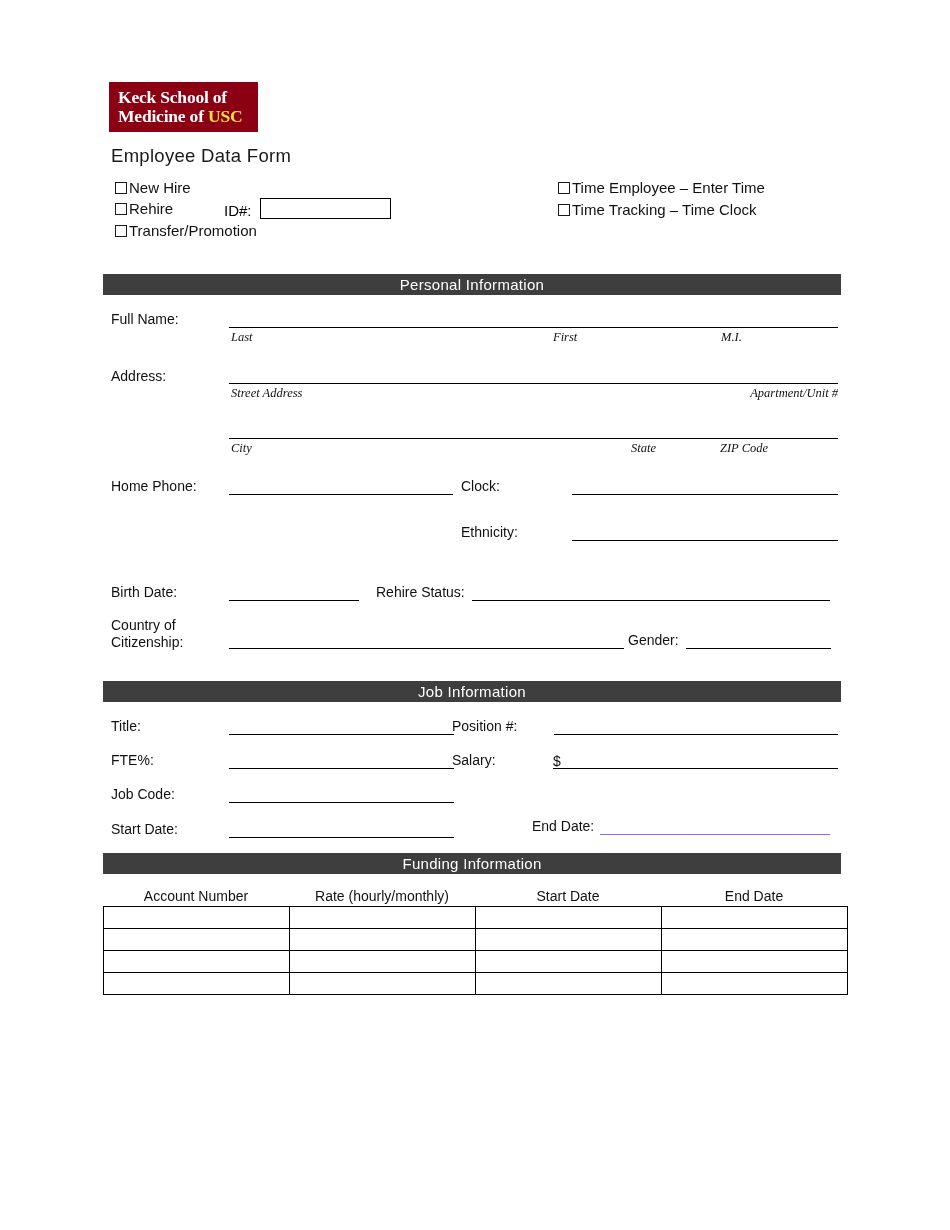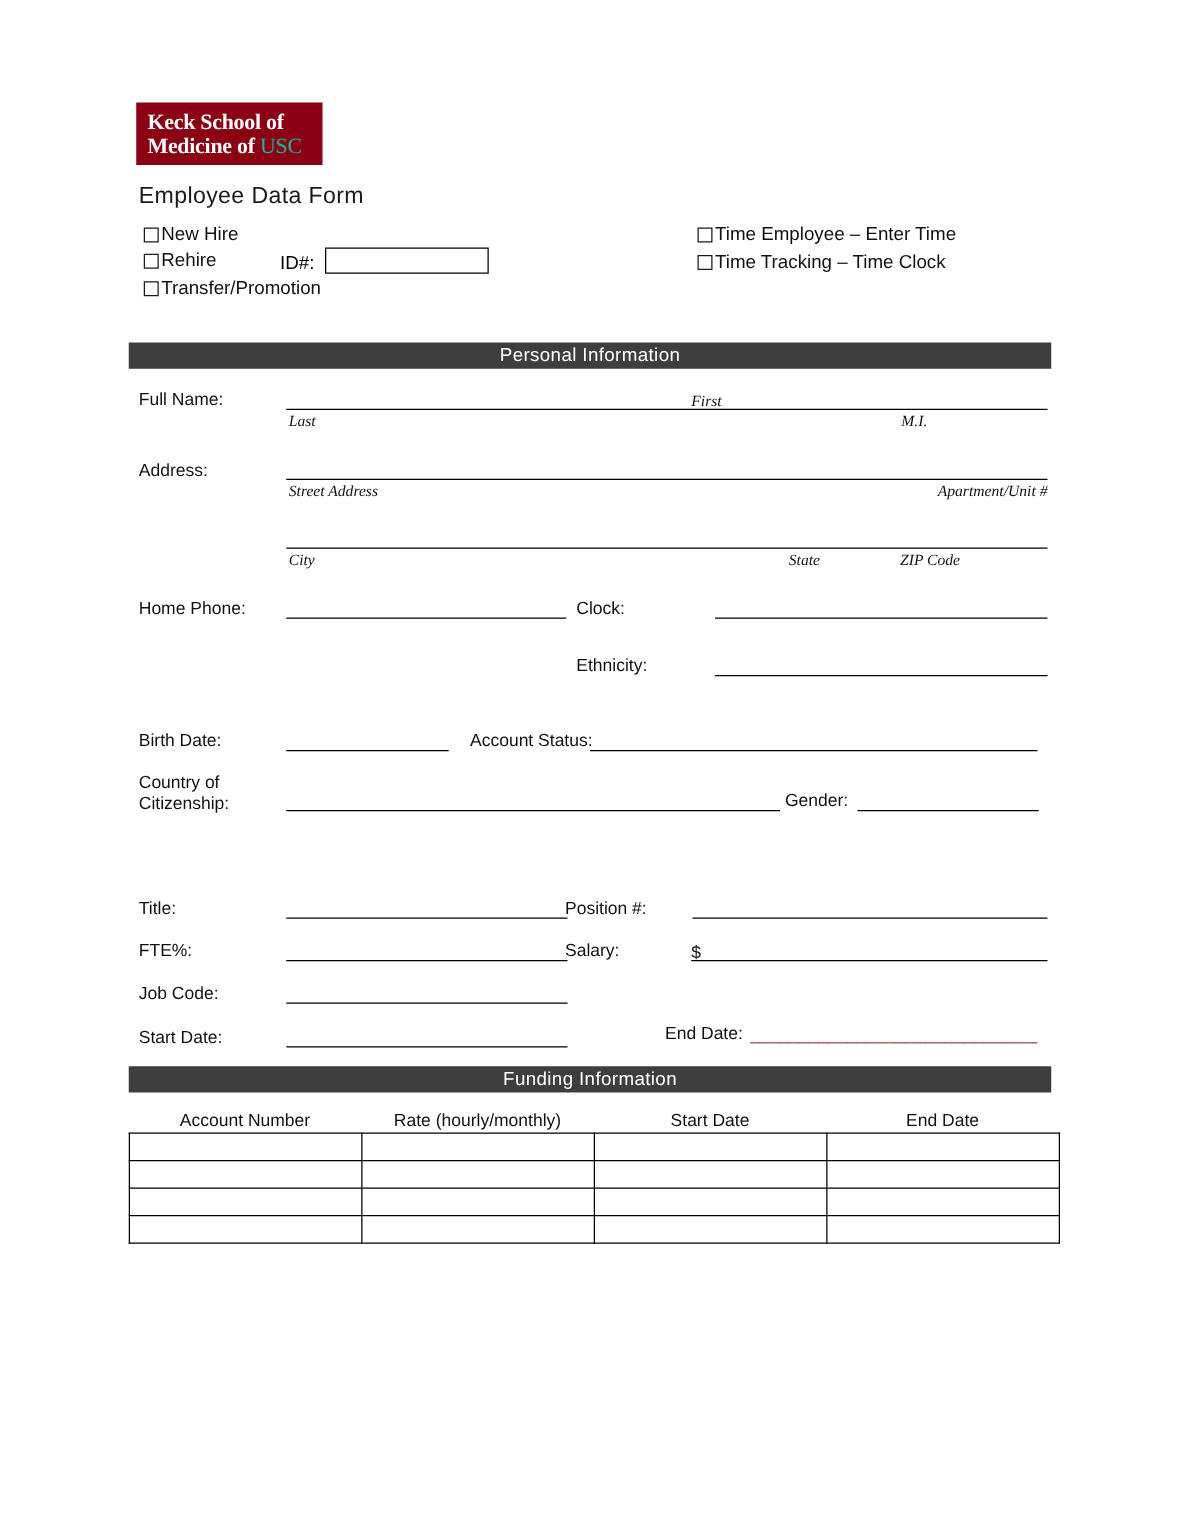--- a/index.html
+++ b/index.html
@@ -46,8 +46,8 @@
   .logo-l1 { top: 5px; }
   .logo-l2 { top: 24px; }
   .logo-usc {
-    color: #14b8a6;
-    font-weight: 400;
+    color: #fde047;
+    font-weight: 700;
   }
 
   

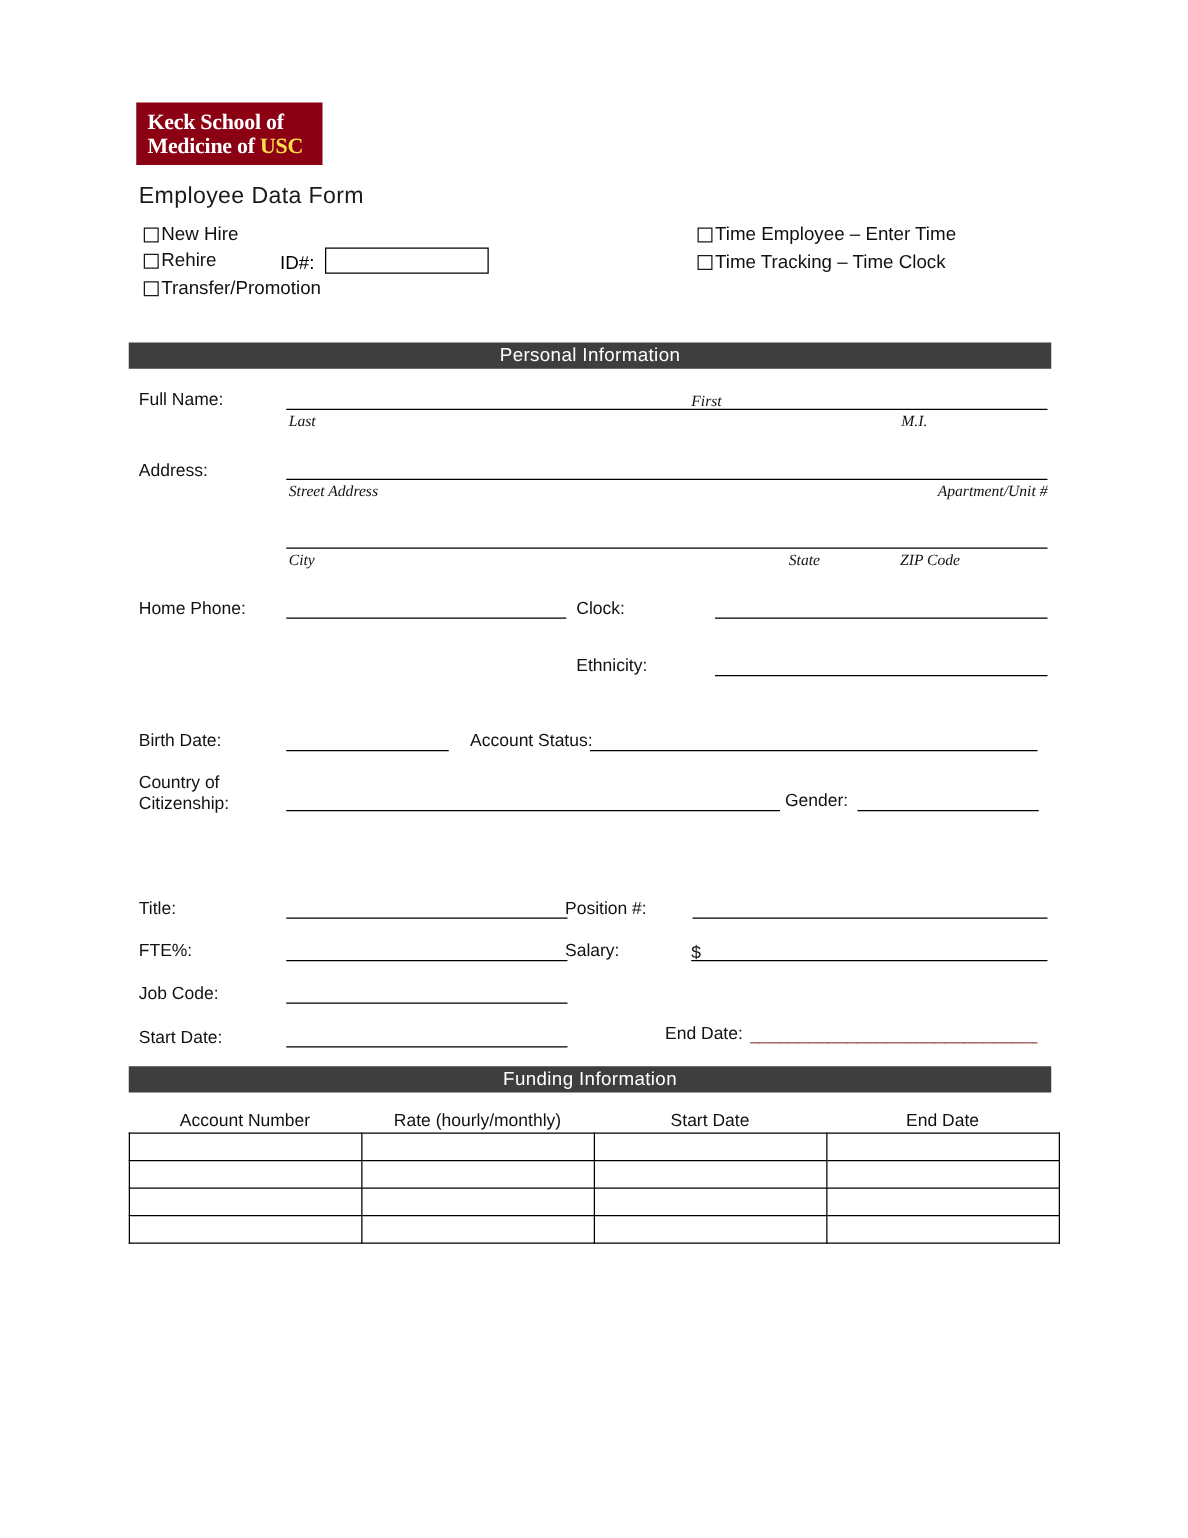--- a/index.html
+++ b/index.html
@@ -236,7 +236,7 @@
   <div class="lbl" style="left:111px; top:312px;">Full Name:</div>
   <div class="rule" style="left:229px; top:327px; width:609px;"></div>
   <div class="sub" style="left:231px; top:330px;">Last</div>
-  <div class="sub" style="left:553px; top:314px;text-align:right;">First</div>
+  <div class="sub" style="left:553px; top:330px;text-align:right;">First</div>
   <div class="sub" style="left:721px; top:330px;">M.I.</div>
 
   <div class="lbl" style="left:111px; top:369px;">Address:</div>

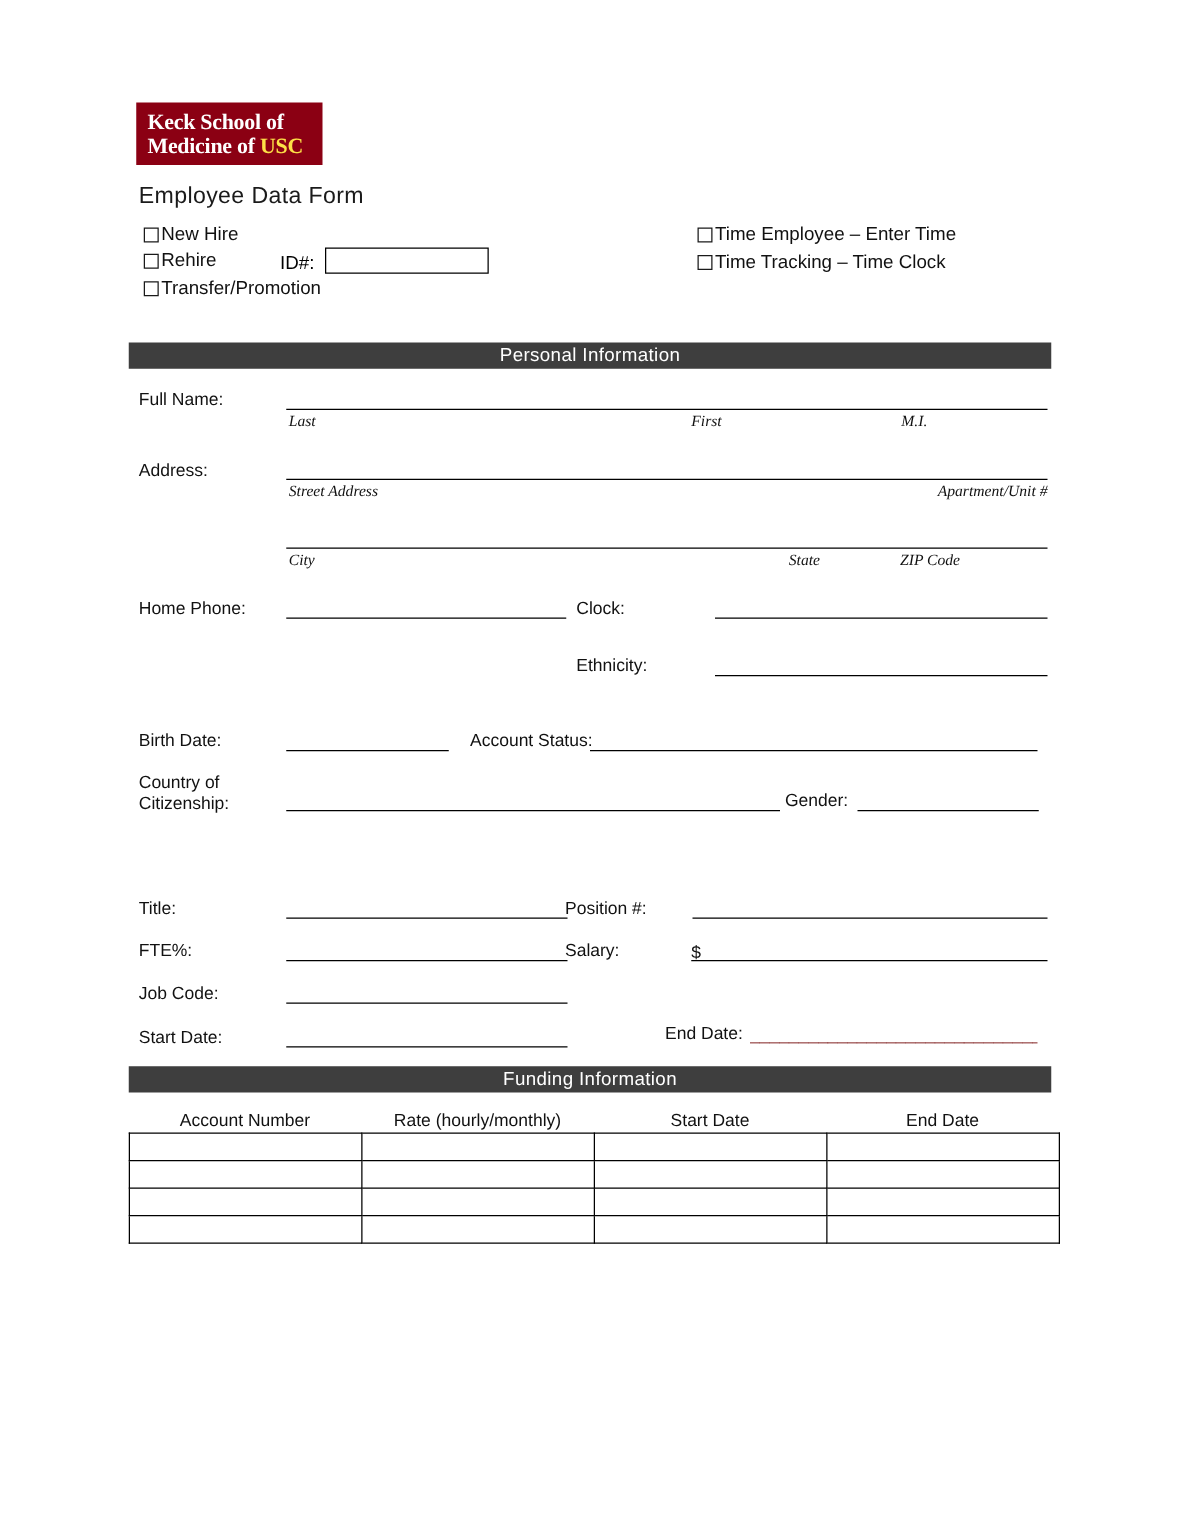--- a/index.html
+++ b/index.html
@@ -261,7 +261,7 @@
   <div class="lbl" style="left:111px; top:585px;">Birth Date:</div>
   <div class="rule" style="left:229px; top:600px; width:130px;"></div>
 
-  <div class="lbl" style="left:376px; top:585px;">Account Status:</div>
+  <div class="lbl" style="left:376px; top:585px;">Rehire Status:</div>
   <div class="rule" style="left:472px; top:600px; width:358px;"></div>
 
   <div class="lbl2" style="left:111px; top:617px;">Country of</div>

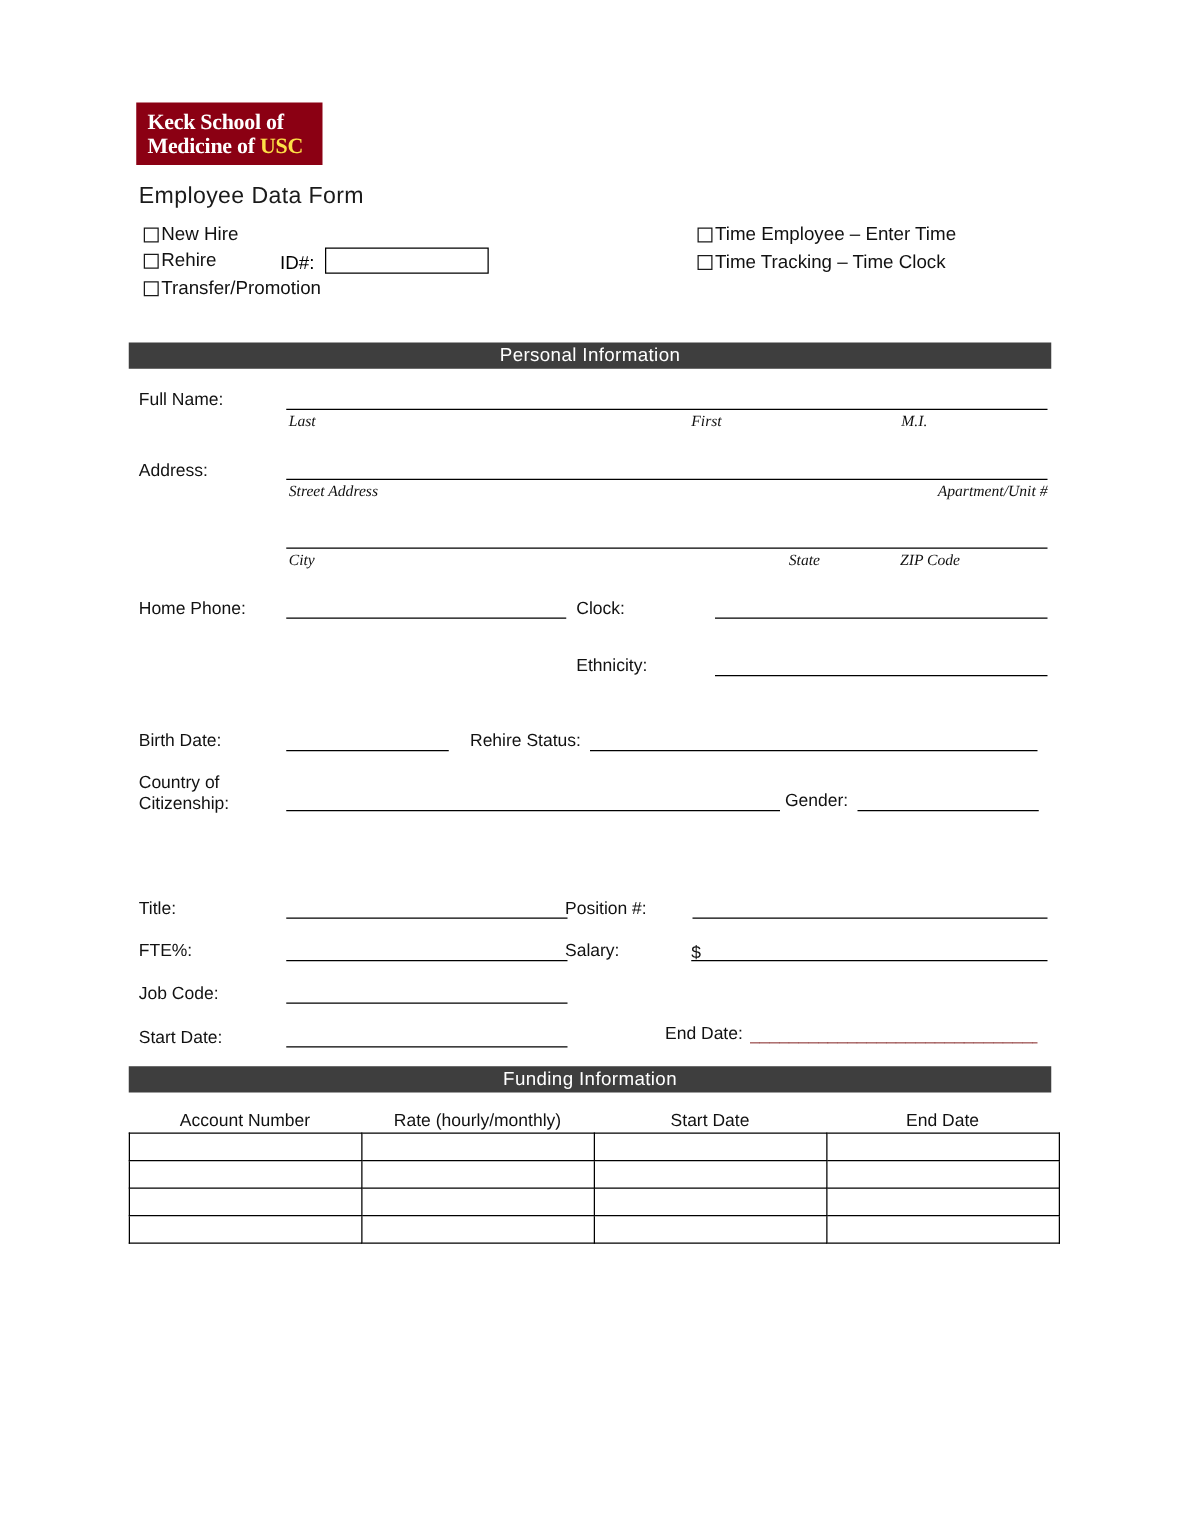--- a/index.html
+++ b/index.html
@@ -271,6 +271,9 @@
   <div class="lbl" style="left:628px; top:633px;">Gender:</div>
   <div class="rule" style="left:686px; top:648px; width:145px;"></div>
 
+  <div class="sec-bar" style="top:681px;">
+    <span>Job Information</span>
+  </div>
 
   <div class="lbl" style="left:111px; top:719px;">Title:</div>
   <div class="rule" style="left:229px; top:734px; width:225px;"></div>

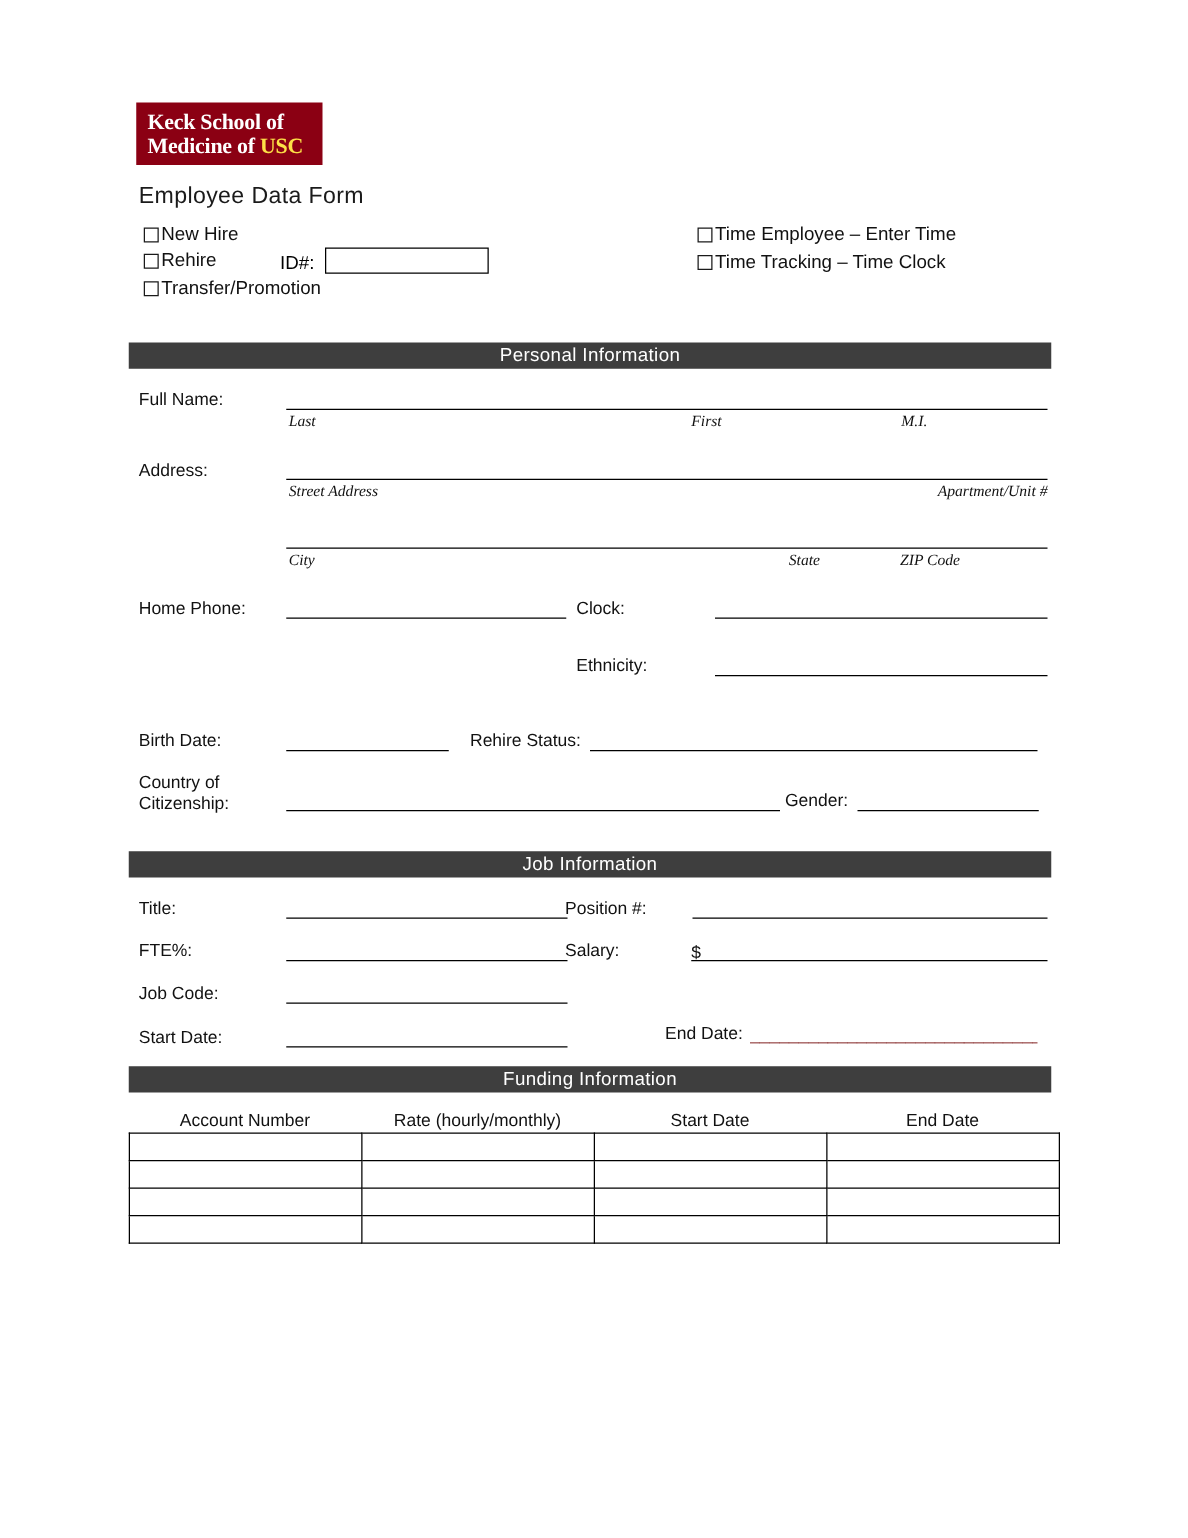--- a/index.html
+++ b/index.html
@@ -163,7 +163,7 @@
   .dashline {
     position: absolute;
     font-size: 14px;
-    color: #7f1d1d;
+    color: #8b5cf6;
     letter-spacing: 0px;
     white-space: nowrap;
     overflow: hidden;

